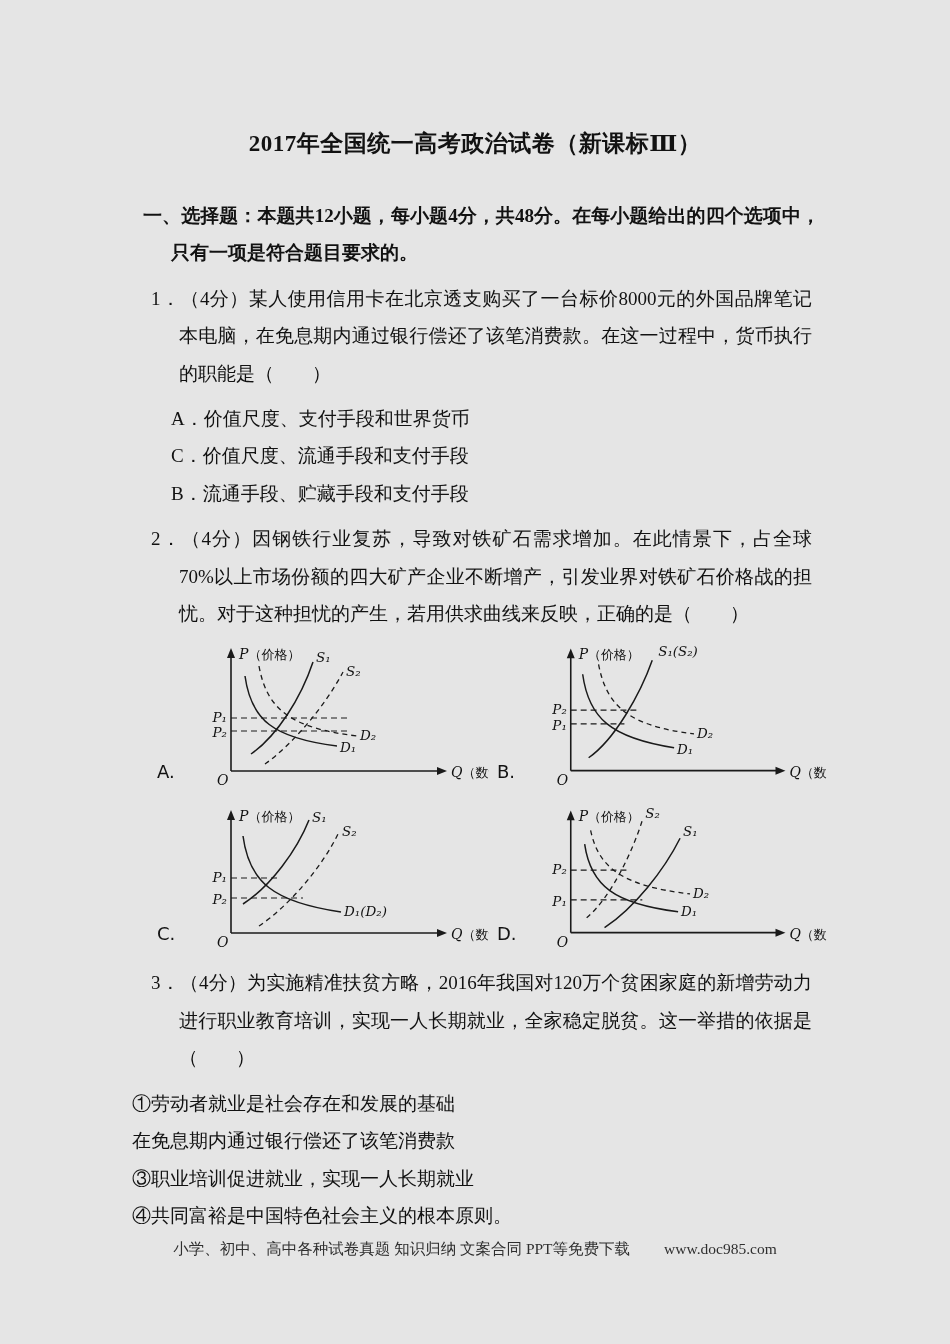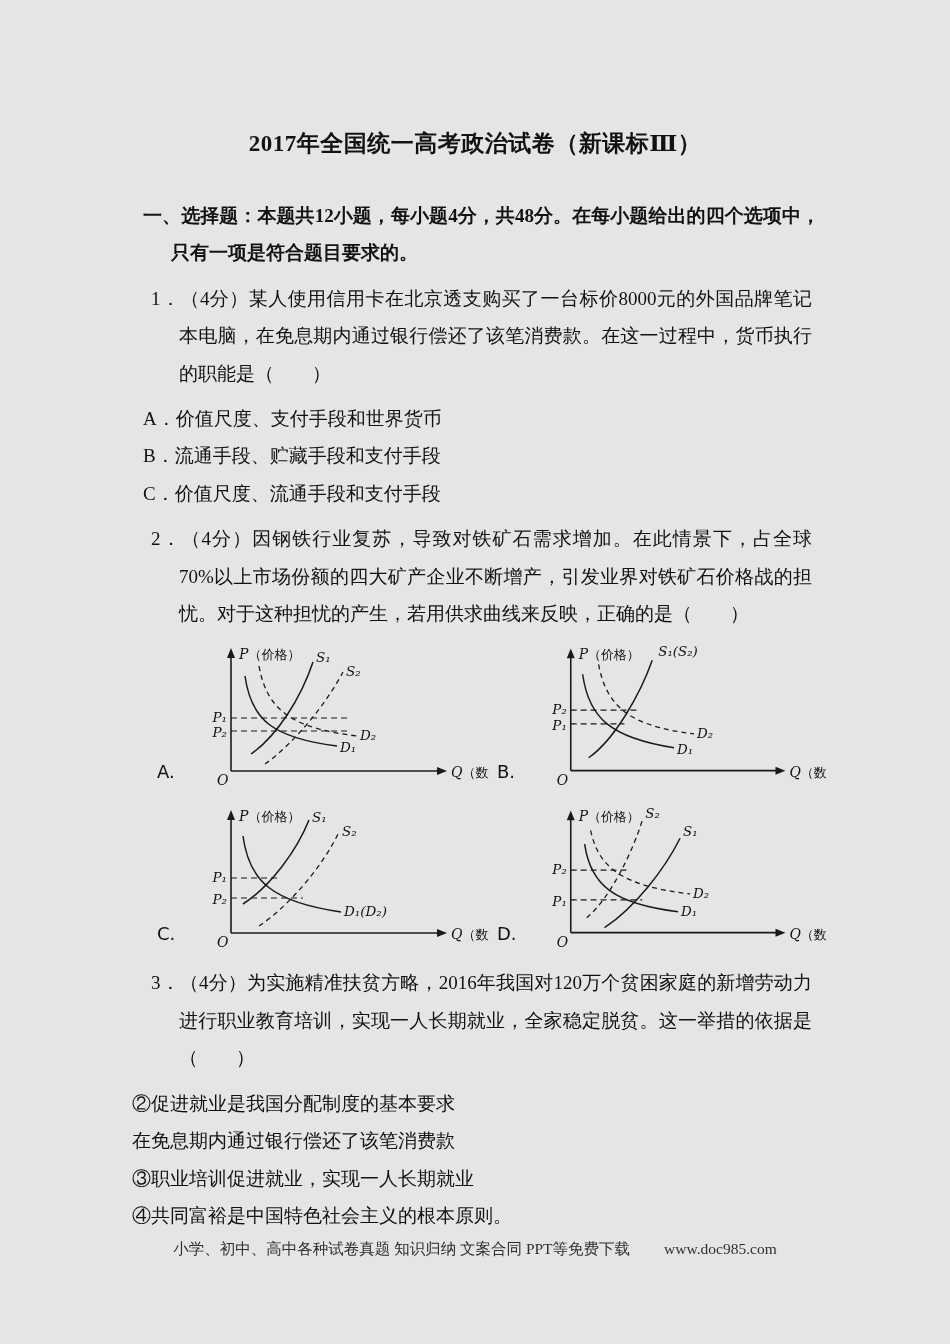--- a/index.html
+++ b/index.html
@@ -39,7 +39,7 @@
     padding-left: 28px;
     text-indent: -28px;
   }
-  .options { }
+  .options { margin-left: 28px; }
   .option-row { white-space: nowrap; }
   .diagram-grid {
     display: grid;

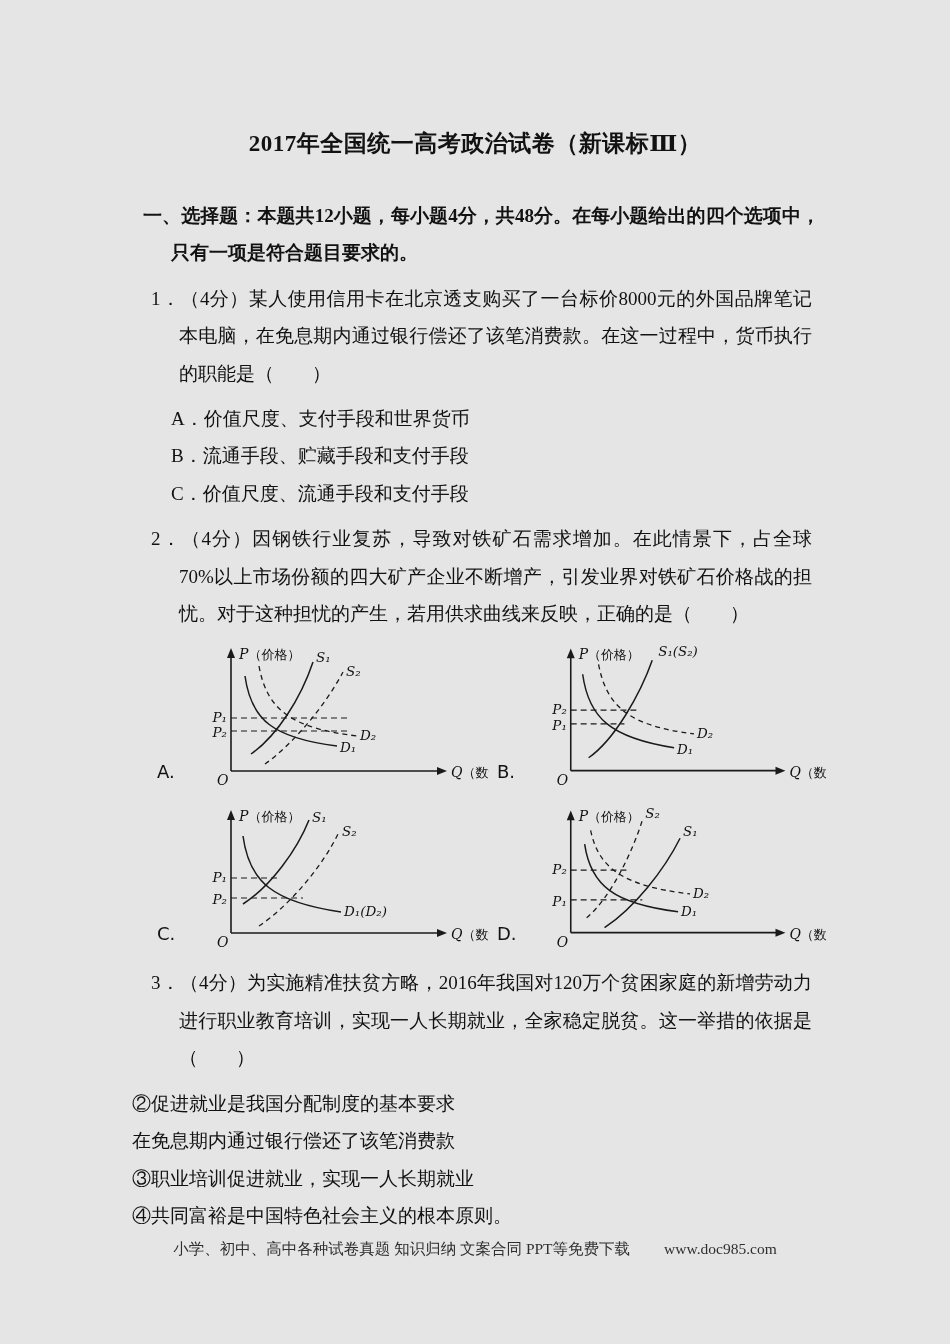--- a/index.html
+++ b/index.html
@@ -116,8 +116,8 @@
 
     <div class="options">
       <div class="option-row"><span>A．</span><span>价值尺度、支付手段和世界货币</span></div>
+      <div class="option-row"><span>C．</span><span>价值尺度、流通手段和支付手段</span></div>
       <div class="option-row"><span>B．</span><span>流通手段、贮藏手段和支付手段</span></div>
-      <div class="option-row"><span>C．</span><span>价值尺度、流通手段和支付手段</span></div>
     </div>
 
     <p class="question"><span>2．</span><span>（4分）因钢铁行业复苏，导致对铁矿石需求增加。在此情景下，占全球70%以上市场份额的四大矿产企业不断增产，引发业界对铁矿石价格战的担忧。对于这种担忧的产生，若用供求曲线来反映，正确的是（　　）</span></p>

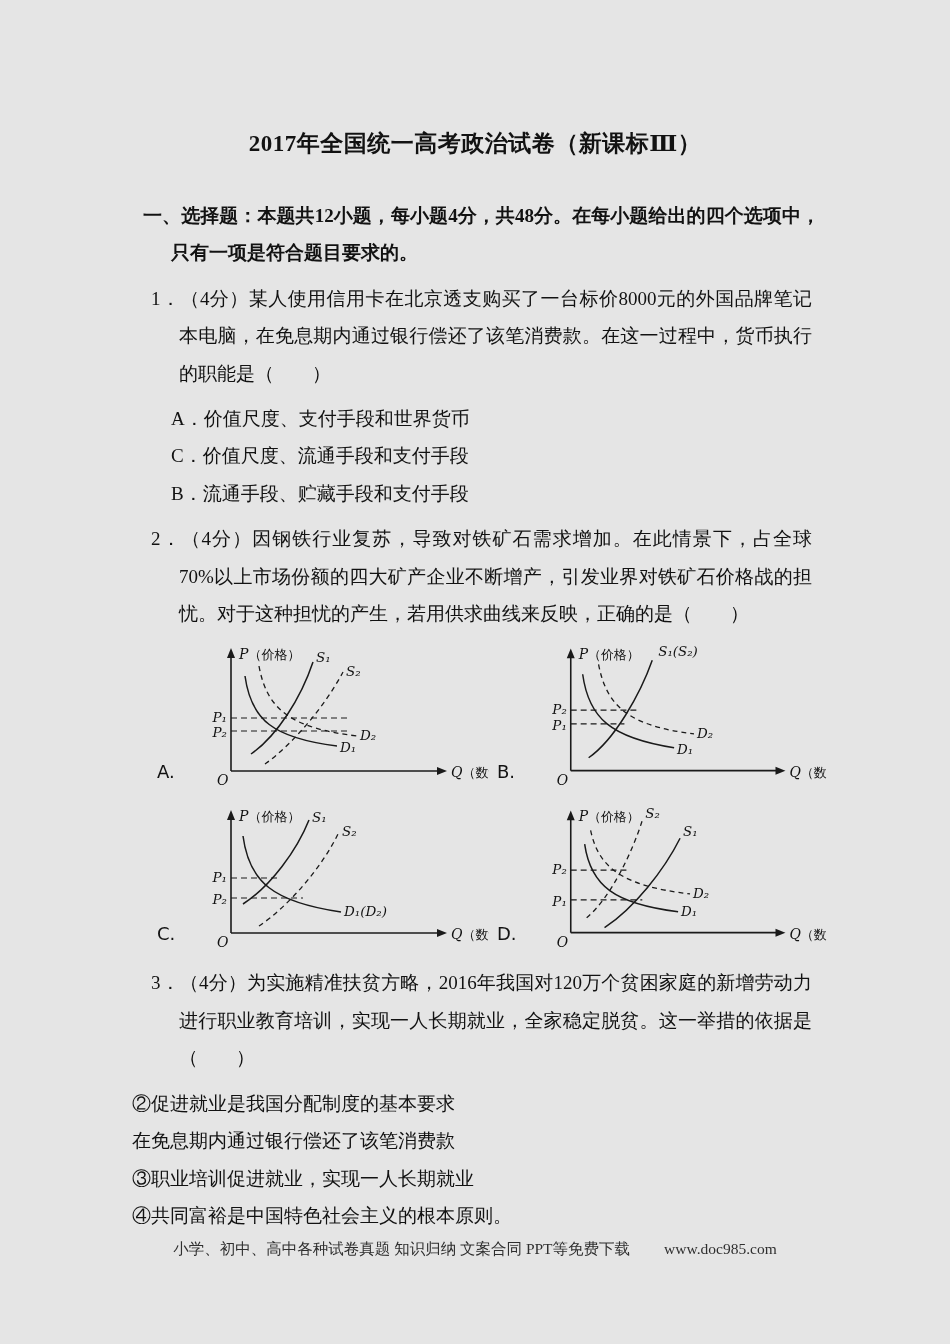--- a/index.html
+++ b/index.html
@@ -225,7 +225,7 @@
     <p class="question q3"><span>3．</span><span>（4分）为实施精准扶贫方略，2016年我国对120万个贫困家庭的新增劳动力进行职业教育培训，实现一人长期就业，全家稳定脱贫。这一举措的依据是（　　）</span></p>
 
     <div class="items">
-      <div class="item-row">②促进就业是我国分配制度的基本要求</div>
+      <div class="item-row">①劳动者就业是社会存在和发展的基础</div>
       <div class="item-row">在免息期内通过银行偿还了该笔消费款</div>
       <div class="item-row">③职业培训促进就业，实现一人长期就业</div>
       <div class="item-row">④共同富裕是中国特色社会主义的根本原则。</div>

